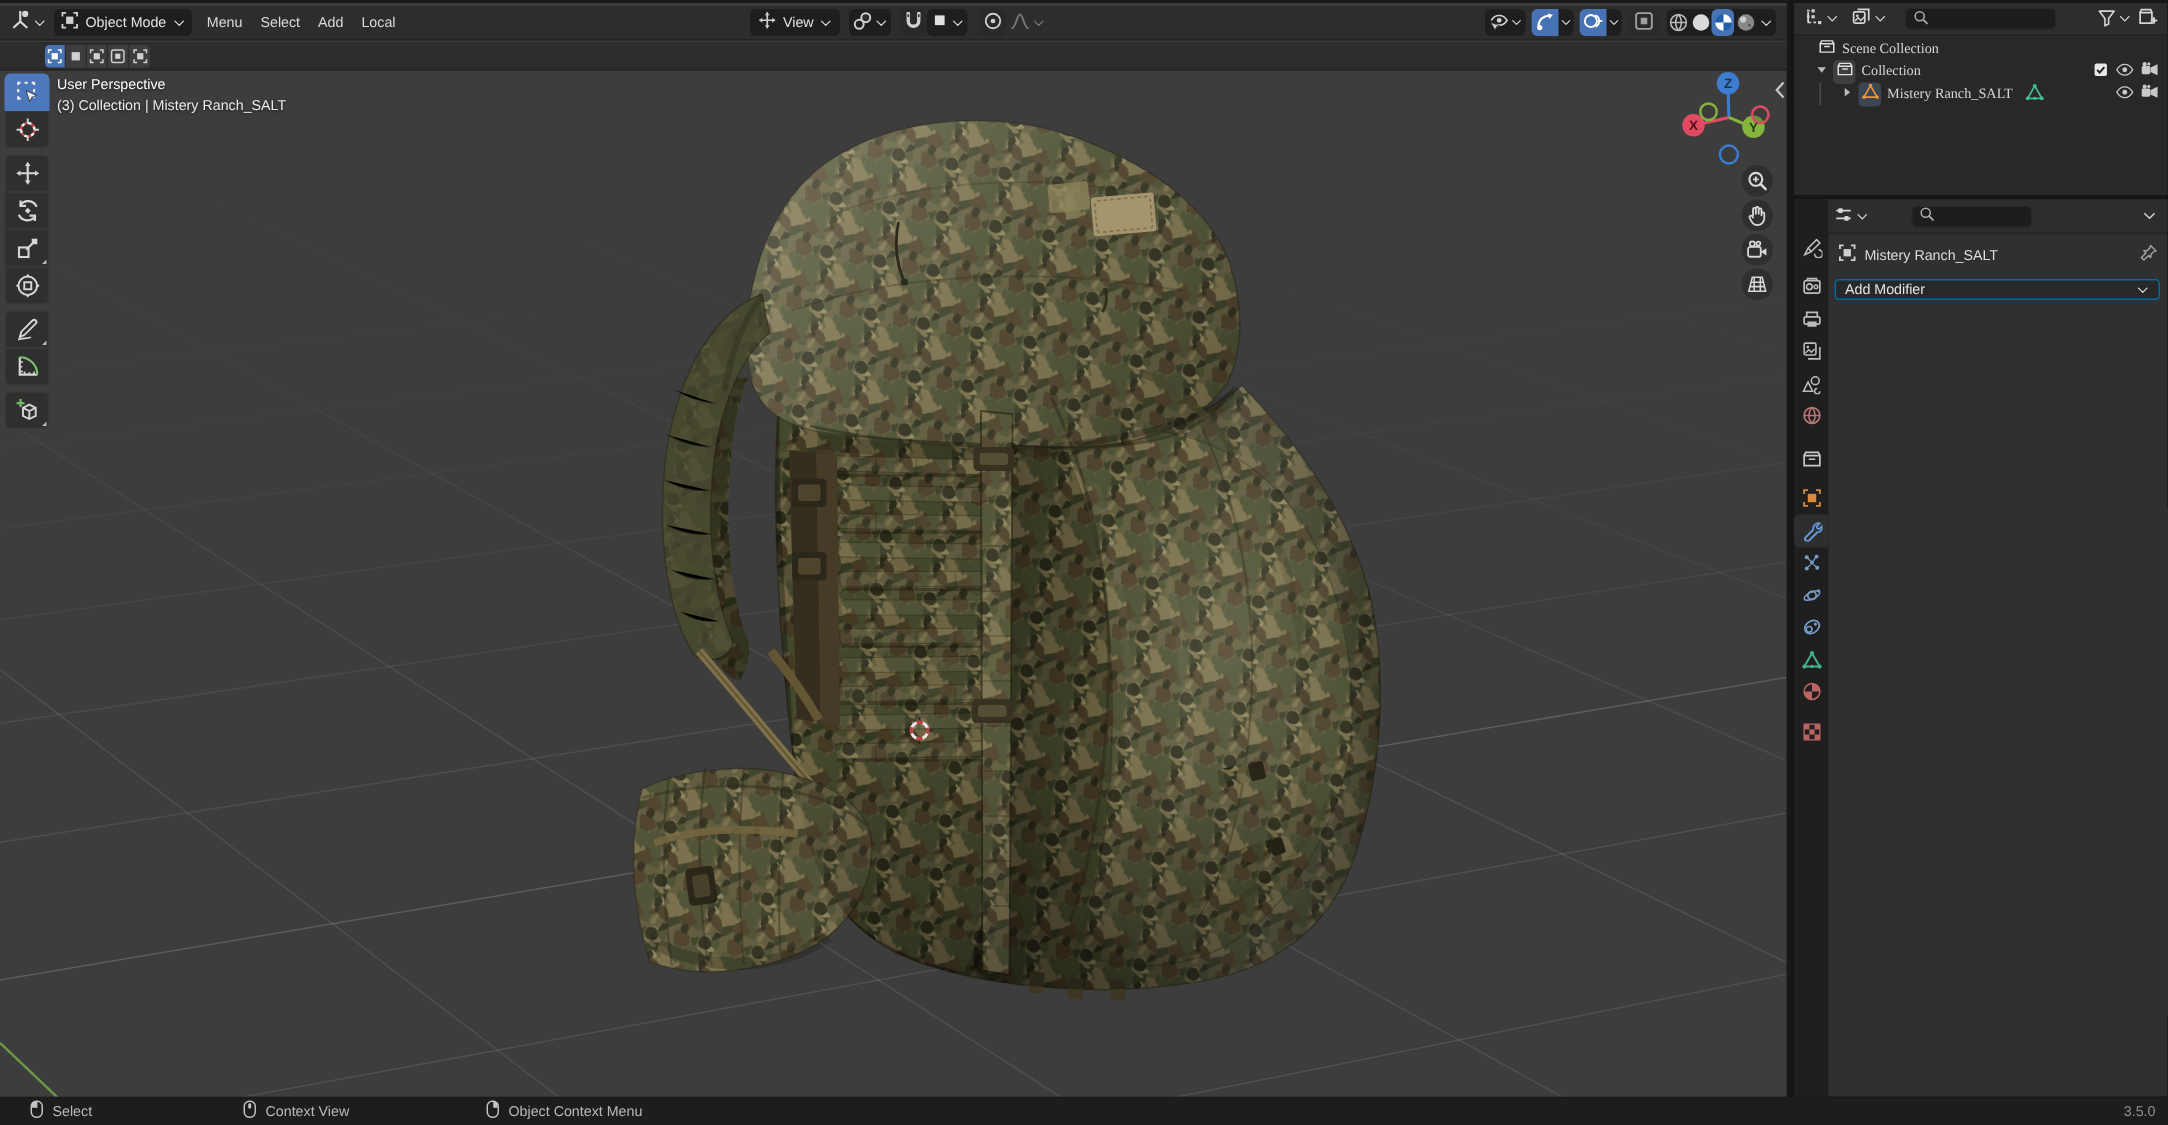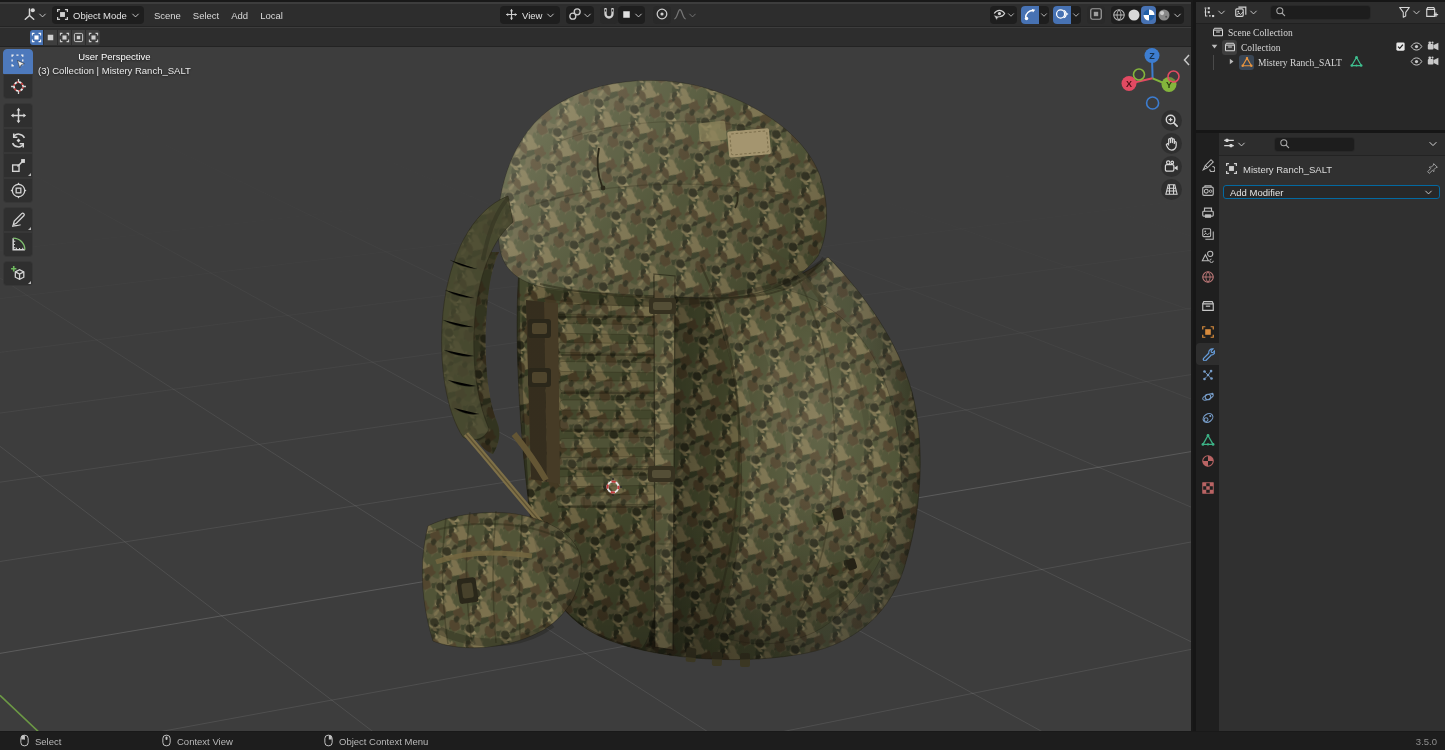--- a/index.html
+++ b/index.html
@@ -11,7 +11,7 @@
   #viewport { position:absolute; left:0; top:0; width:1191px; height:731px; background:#3d3d3d; overflow:hidden; border-top:2px solid #191919; }
   #vp-canvas { position:absolute; left:0; top:0; }
   .vp-row { position:absolute; left:0; width:100%; display:flex; align-items:center; }
-  #vp-header { top:2px; height:23px; background:#2d2d2d; border-bottom:1px solid #242424; padding:0 20px; z-index:20; }
+  #vp-header { top:2px; height:23px; background:#2d2d2d; border-bottom:1px solid #242424; padding:0 4px; z-index:20; }
   #vp-toolsettings { top:26px; height:19px; background:#2d2d2d; border-bottom:1px solid #232323; padding:0 4px; z-index:20; }
   .hbtn { display:flex; align-items:center; gap:1px; padding:0 2px; height:18px; border-radius:4px; }
   .dark { background:#1e1e1e; }

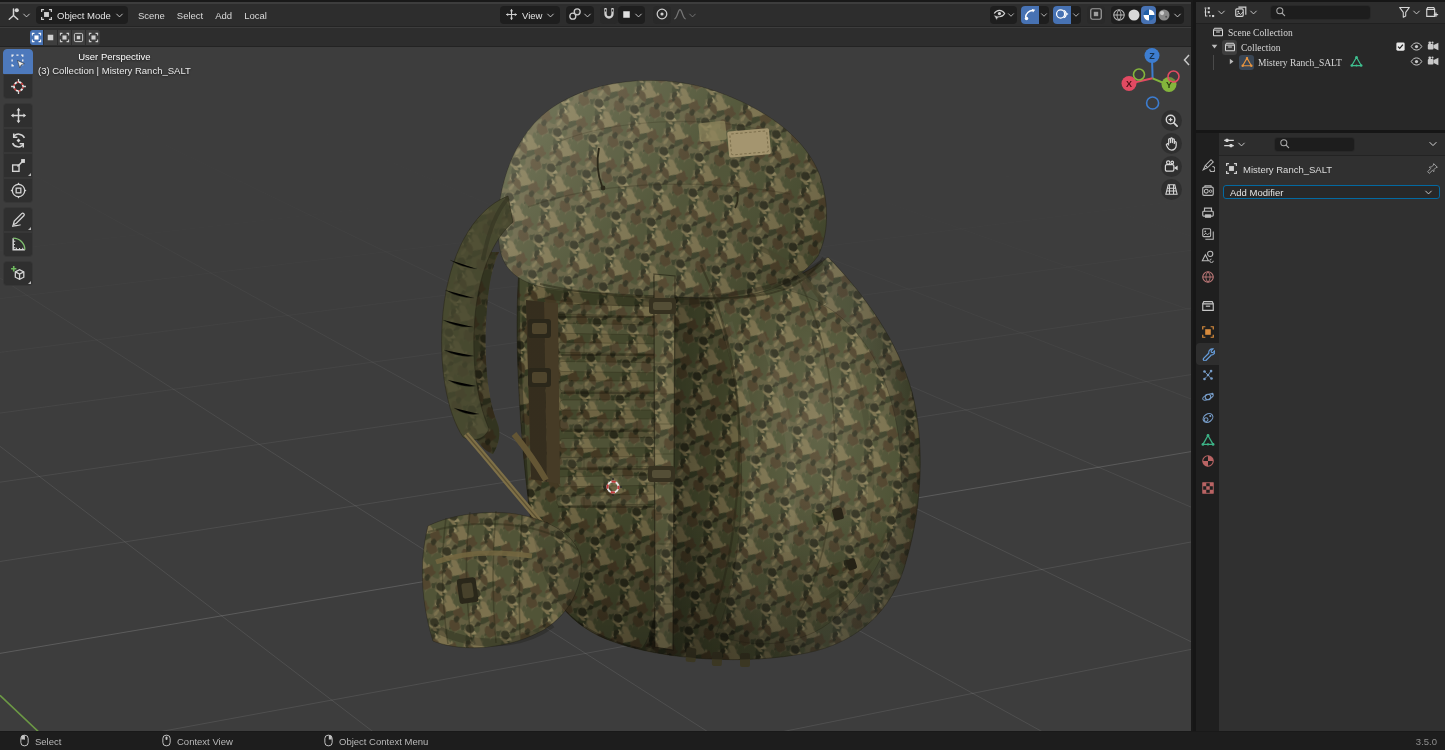--- a/index.html
+++ b/index.html
@@ -415,7 +415,7 @@
           </svg>
       </div>
       <div style="width:4px"></div>
-      <div class="menu-item">Scene</div>
+      <div class="menu-item">Menu</div>
       <div class="menu-item">Select</div>
       <div class="menu-item">Add</div>
       <div class="menu-item">Local</div>

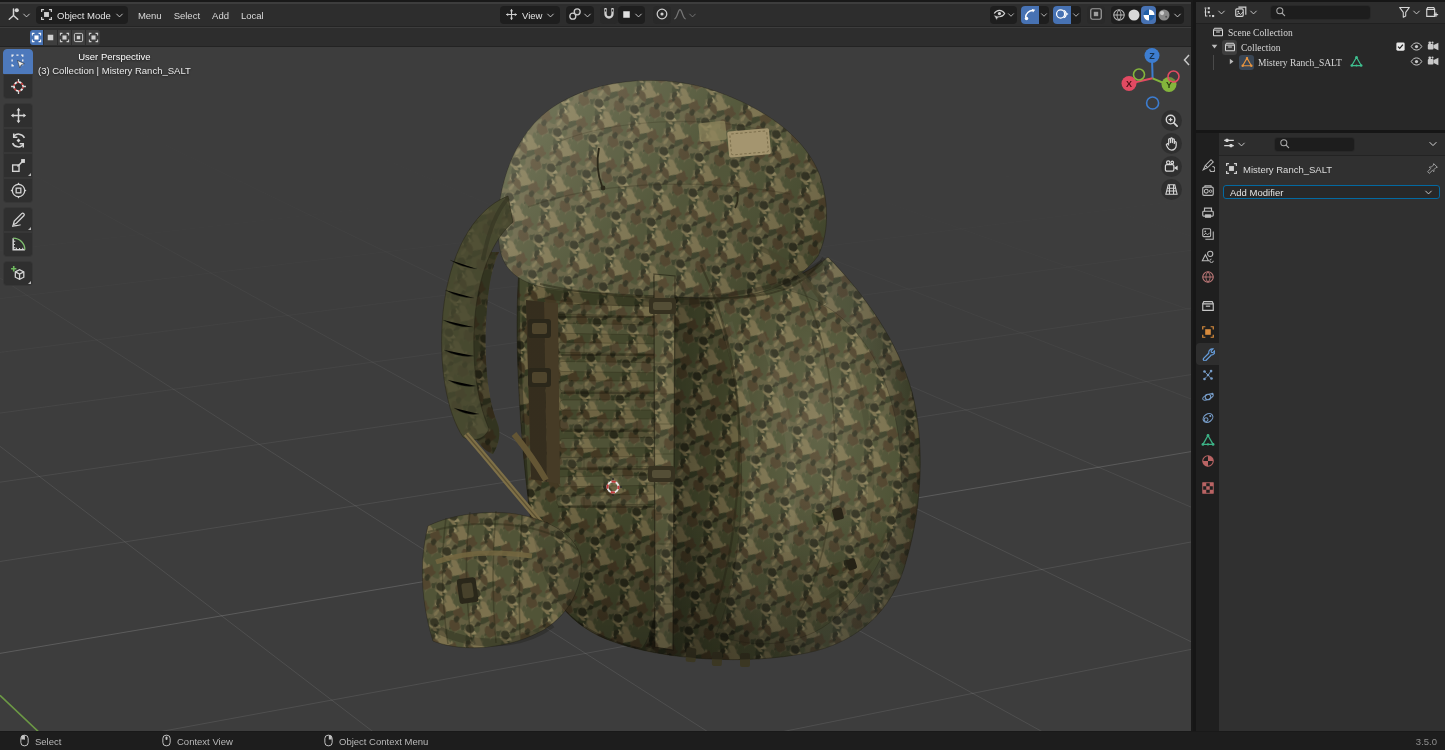--- a/index.html
+++ b/index.html
@@ -40,7 +40,7 @@
   .subtool-tri { position:absolute; right:1.5px; bottom:1.5px; width:0; height:0; border-left:3.5px solid transparent; border-bottom:3.5px solid #b9b9b9; }
 
   
-  #vp-overlay-text { position:absolute; left:38px; top:48px; z-index:5; color:#ffffff; text-shadow:0 1px 2px rgba(0,0,0,0.55); line-height:14px; font-size:9.5px;text-align:center; }
+  #vp-overlay-text { position:absolute; left:38px; top:48px; z-index:5; color:#ffffff; text-shadow:0 1px 2px rgba(0,0,0,0.55); line-height:14px; font-size:9.5px; }
   #vp-overlay-text .dim2 { color:#eaeaea; }
 
   

